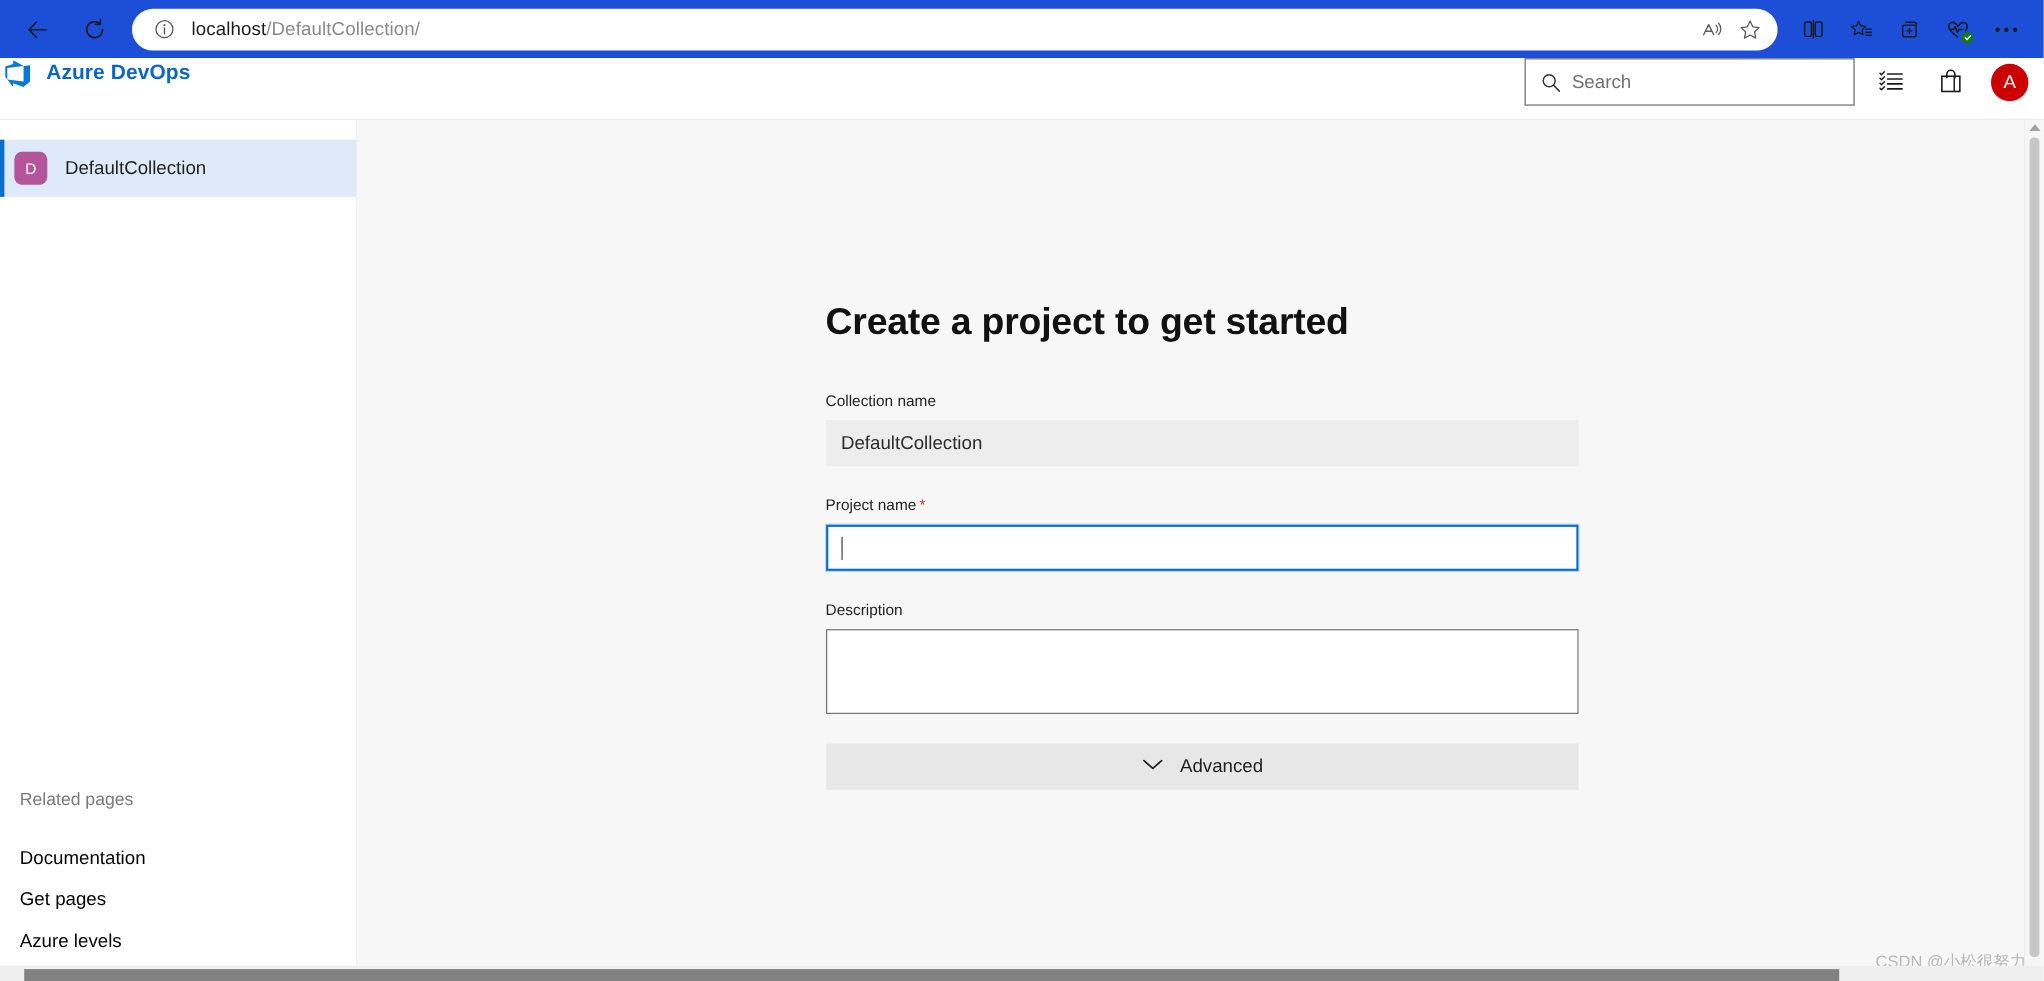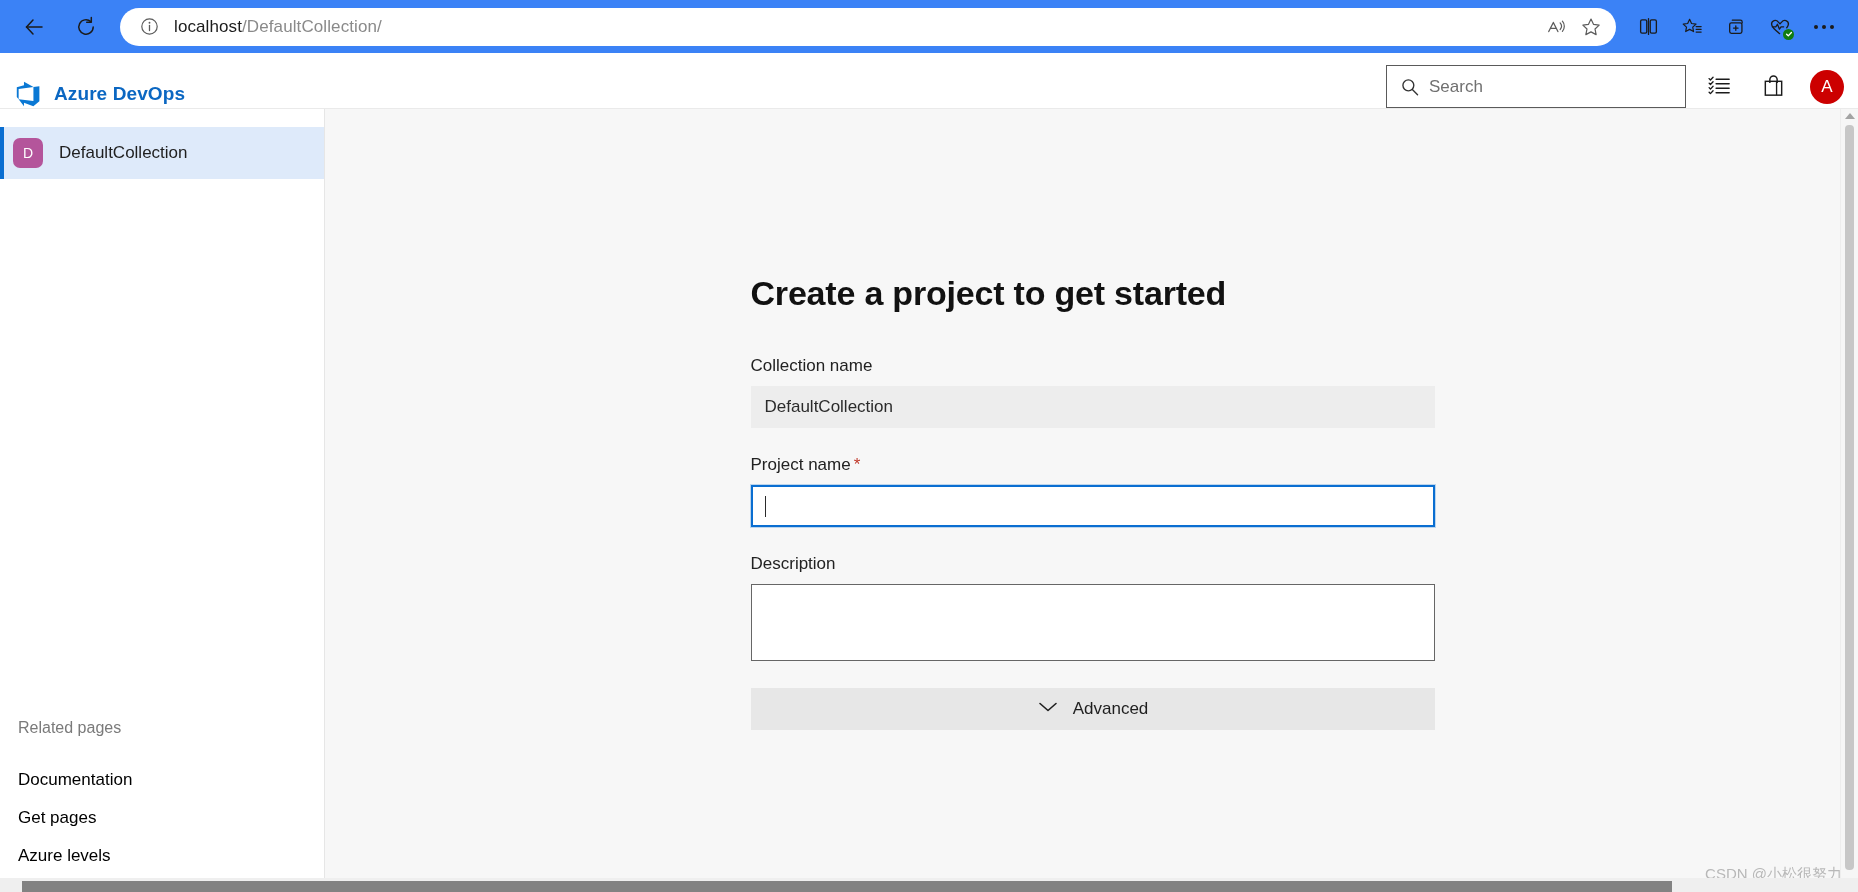--- a/index.html
+++ b/index.html
@@ -13,7 +13,7 @@
   
   .browser-bar {
     height: 53px;
-    background: #3b82f6;
+    background: #1d4ed8;
     display: flex;
     align-items: center;
     padding: 0 14px;

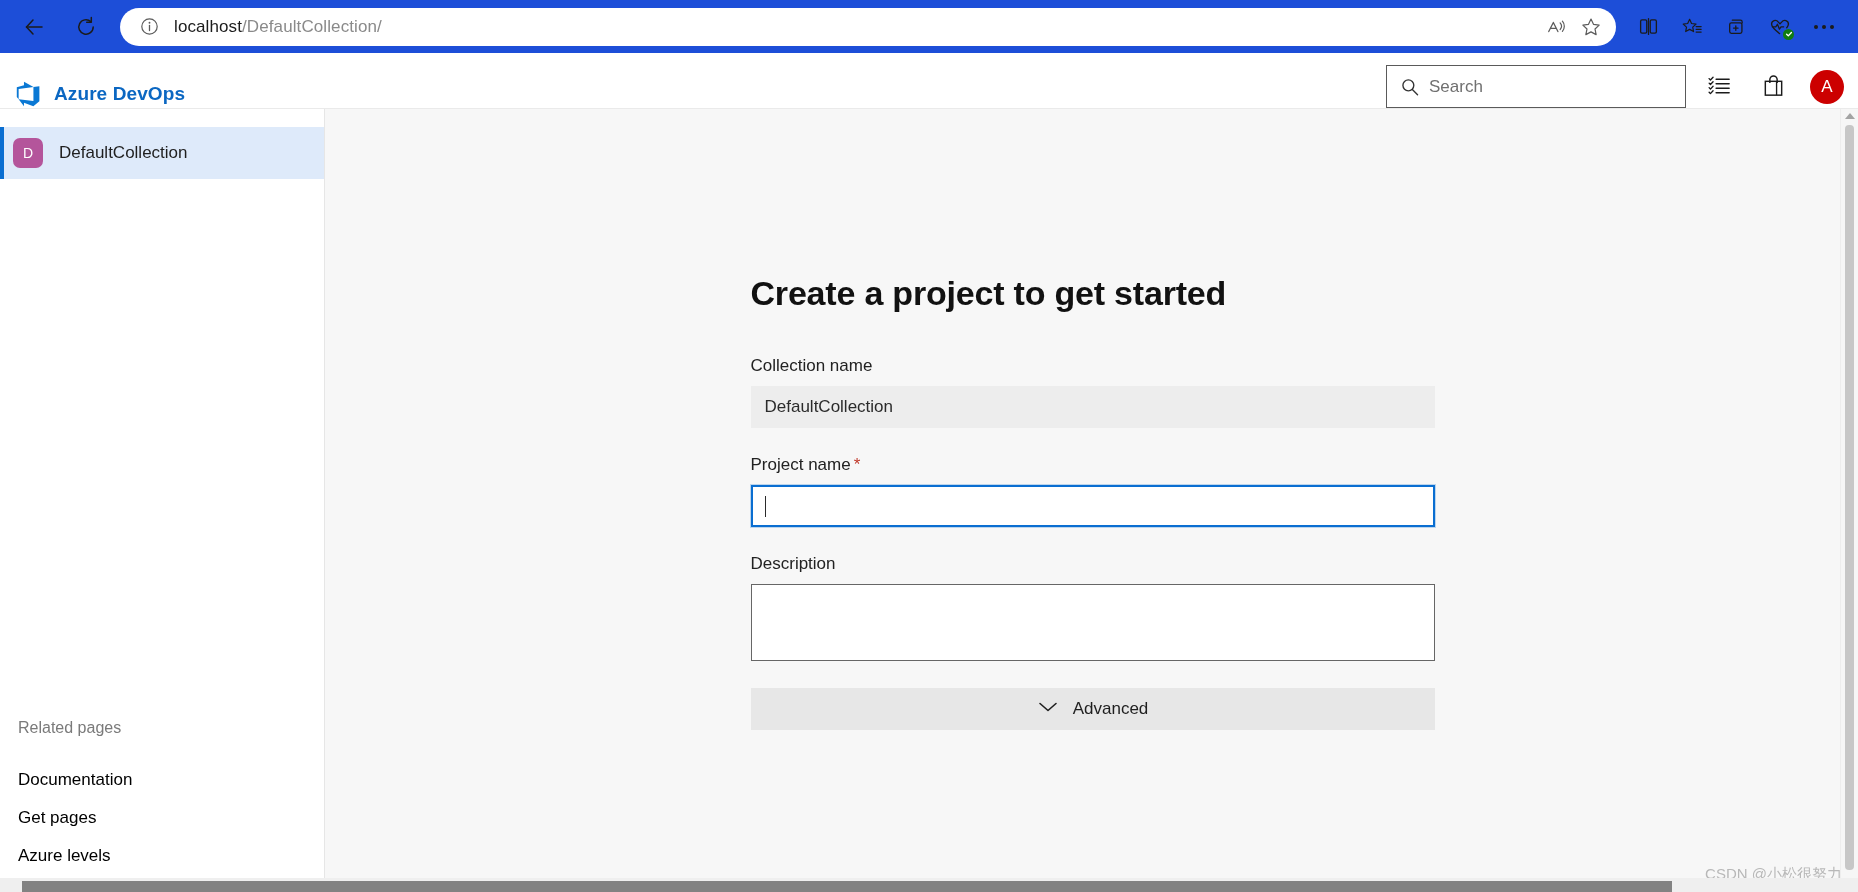--- a/index.html
+++ b/index.html
@@ -91,8 +91,8 @@
     background: #ffffff;
     border-bottom: 1px solid #eaeaea;
     display: flex;
-    align-items: flex-end;
-    padding-left: 14px;
+    align-items: flex-start;
+    padding-left: 2px;
     padding-right: 14px;
     flex-shrink: 0;
   }

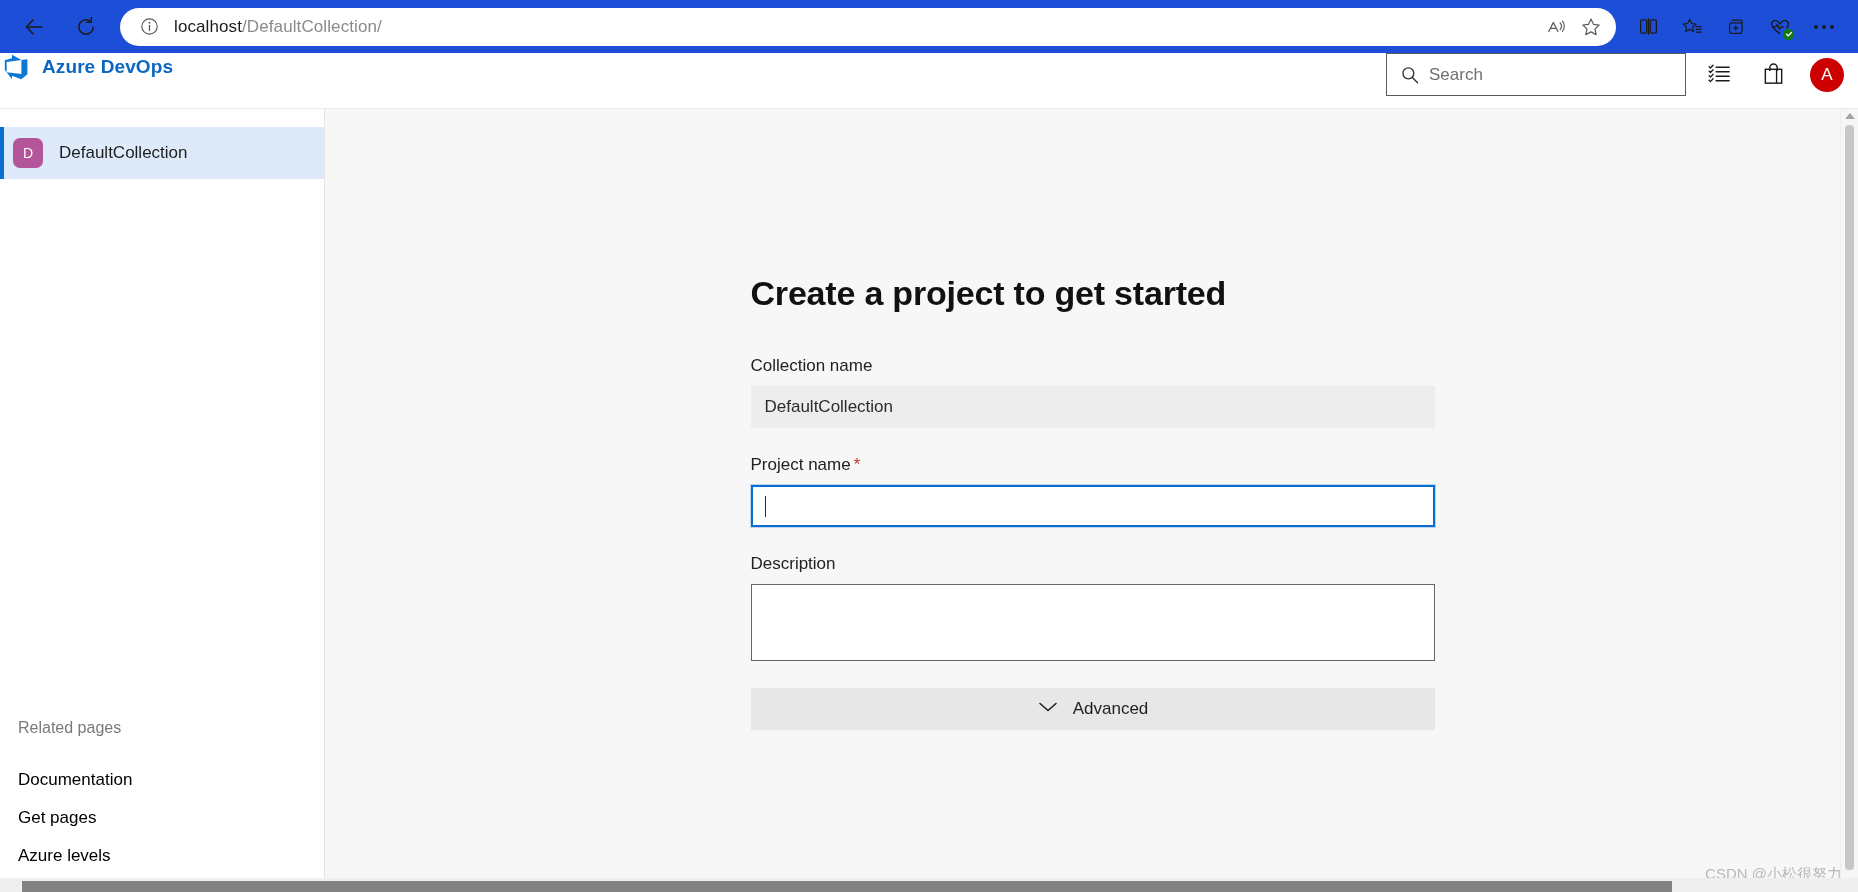--- a/index.html
+++ b/index.html
@@ -186,7 +186,7 @@
   }
   .field { margin-bottom: 27px; }
   .field-label {
-    font-size: 17px; color: #222222;
+    font-size: 14px; color: #222222;
     margin-bottom: 10px; display:block;
   }
   .req { color: #c0392b; padding-left: 3px; }

